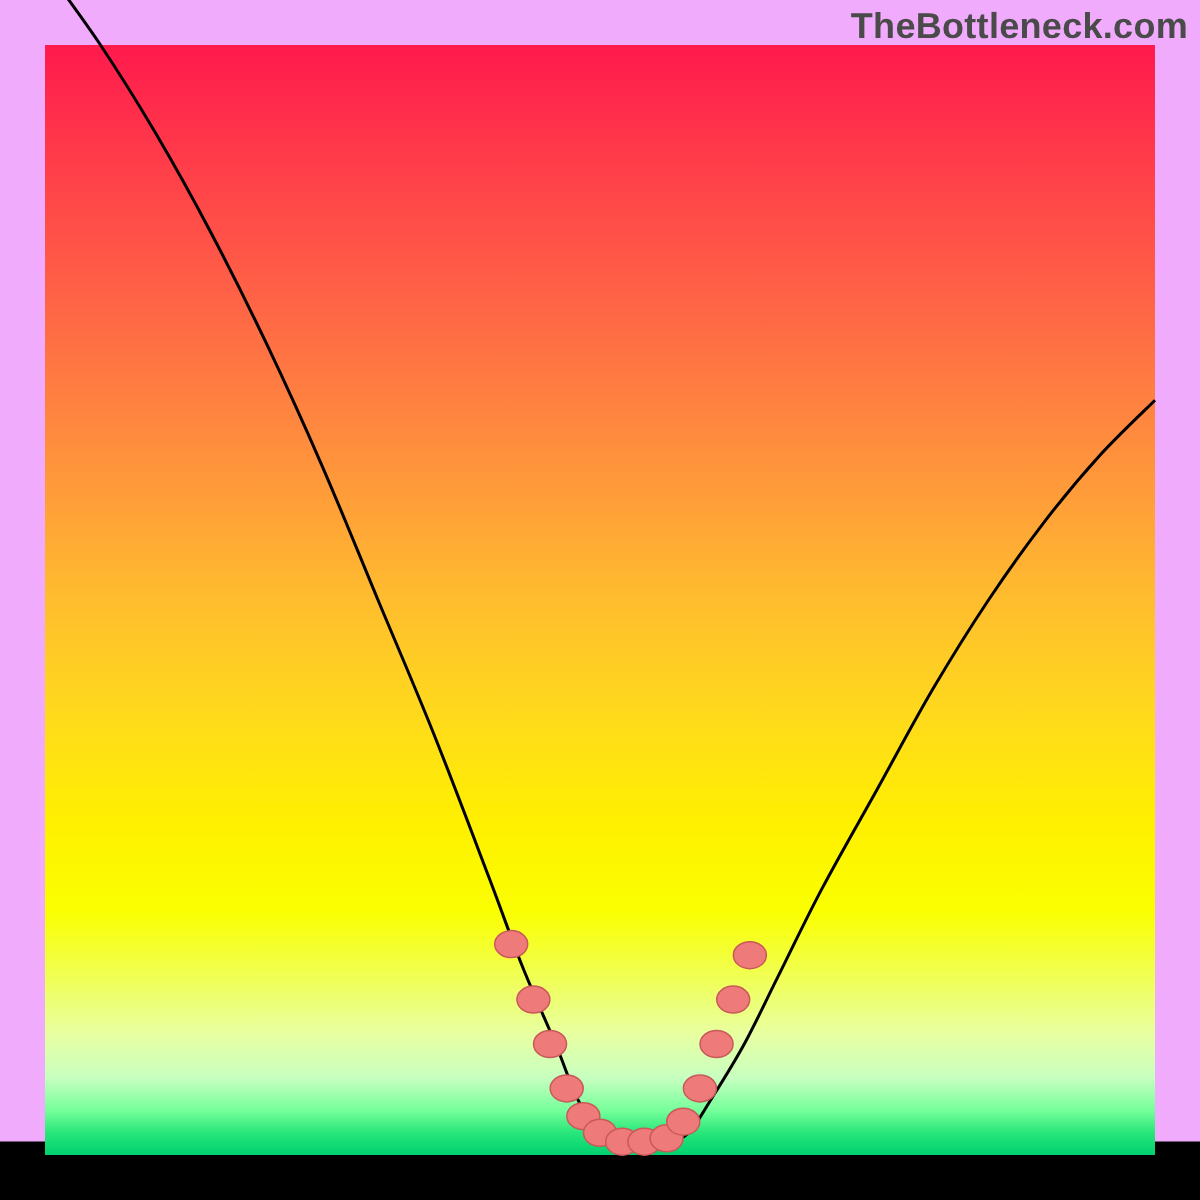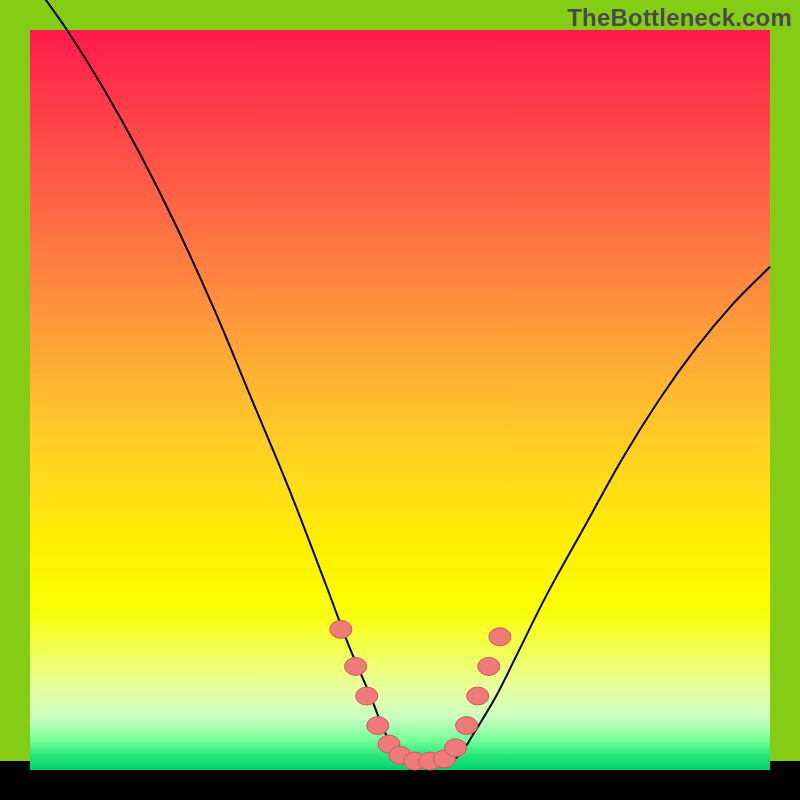--- a/index.html
+++ b/index.html
@@ -17,7 +17,7 @@
     left: 0;
     width: 800px;
     height: 761px;
-    background: #84cc16;
+    background: #f0abfc;
   }
   .plot-area {
     position: absolute;

